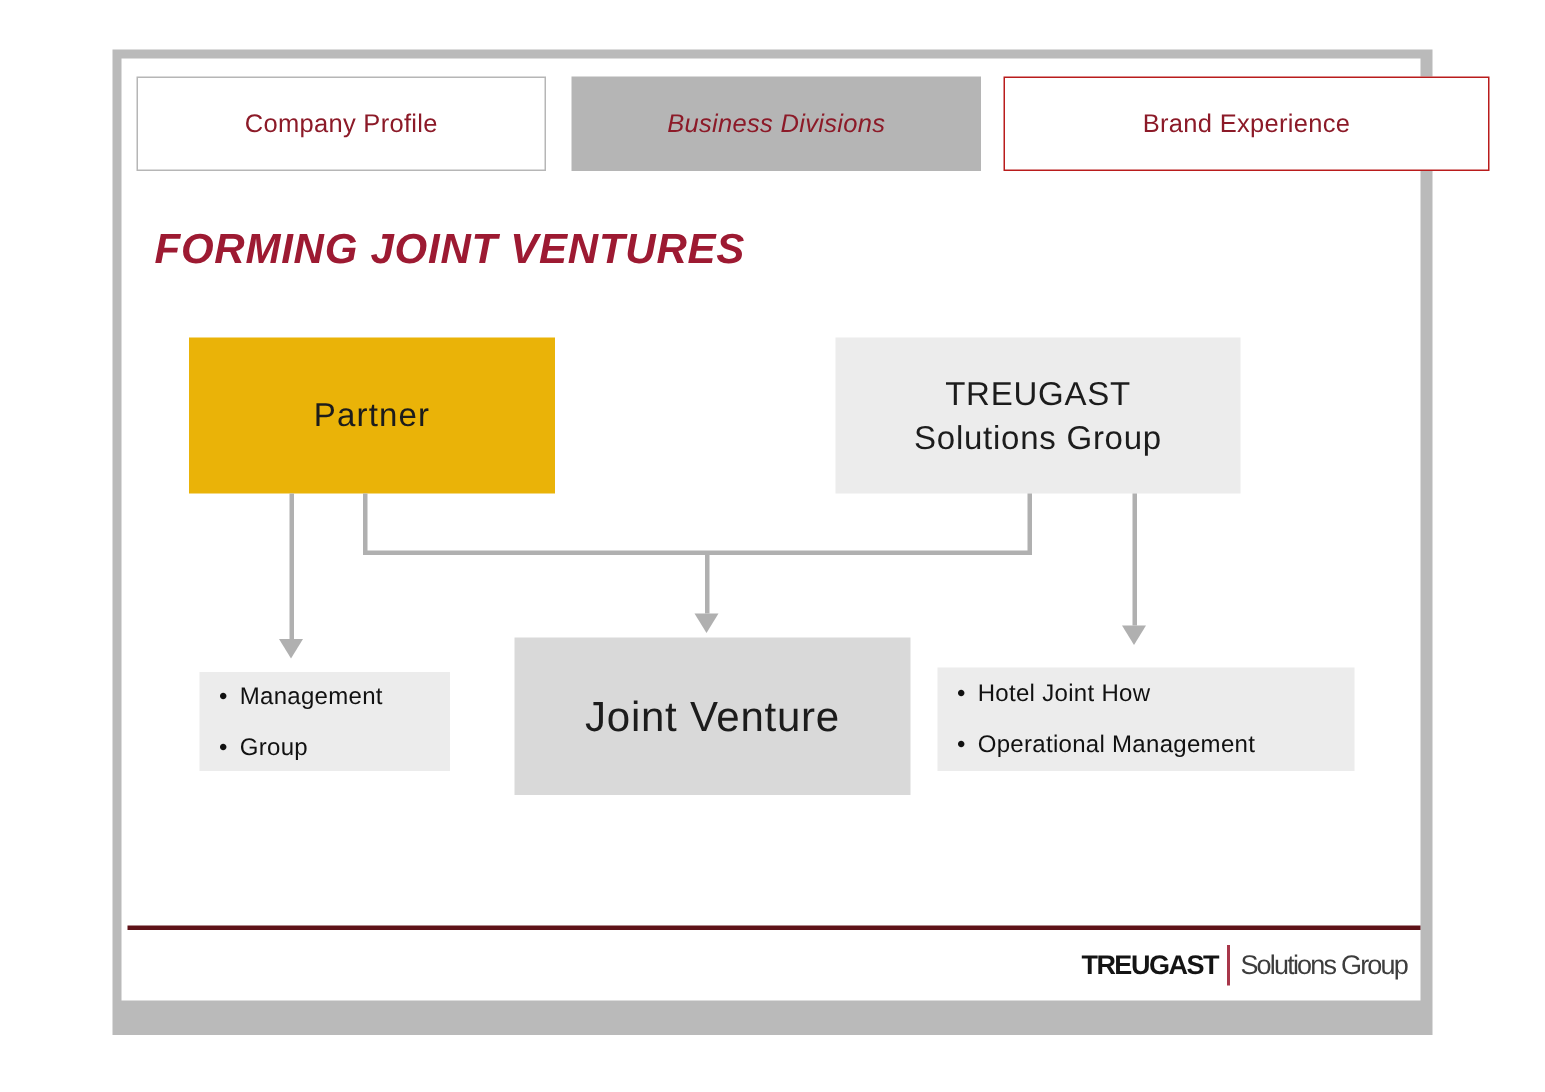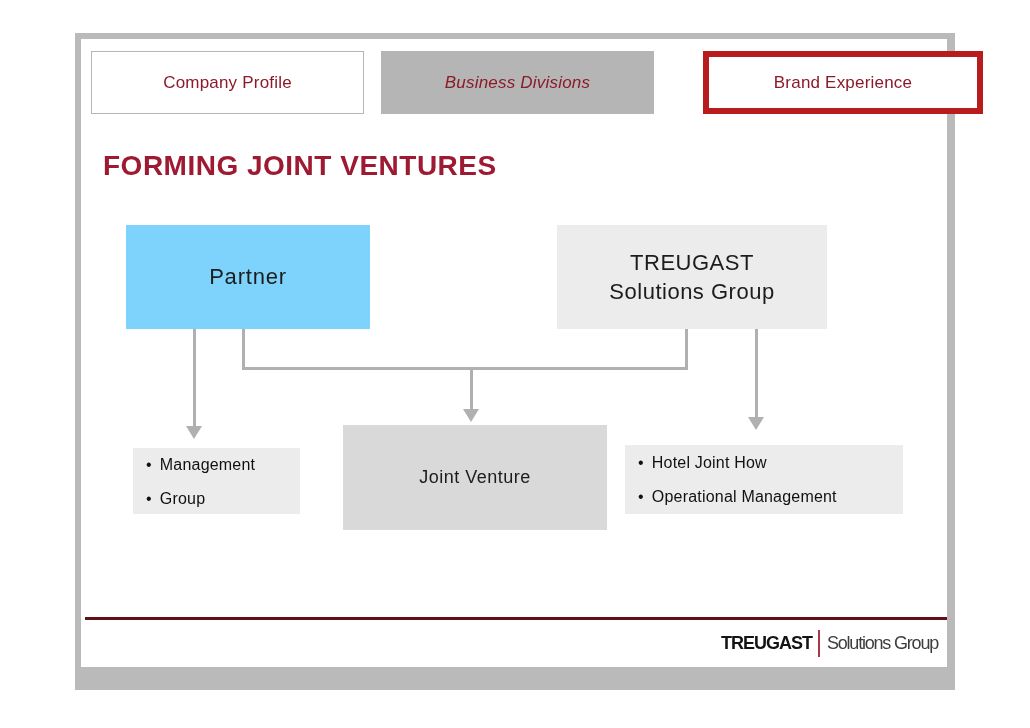--- a/index.html
+++ b/index.html
@@ -27,7 +27,7 @@
   }
   .tab-0 { left: 10px;  width: 273px; background: #ffffff; border: 1px solid #b6b6b6; align-items: center; }
   .tab-1 { left: 300px; width: 273px; background: #b5b5b5; font-style: italic; }
-  .tab-2 { left: 588px; width: 280px; background: #ffffff; border: 6px solid #b91c1c; margin-left: 34px; }
+  .tab-2 { left: 588px; width: 324px; background: #ffffff; border: 1px solid #b91c1c; }
   
   .title {
     position: absolute; left: 22px; top: 112px; margin: 0;

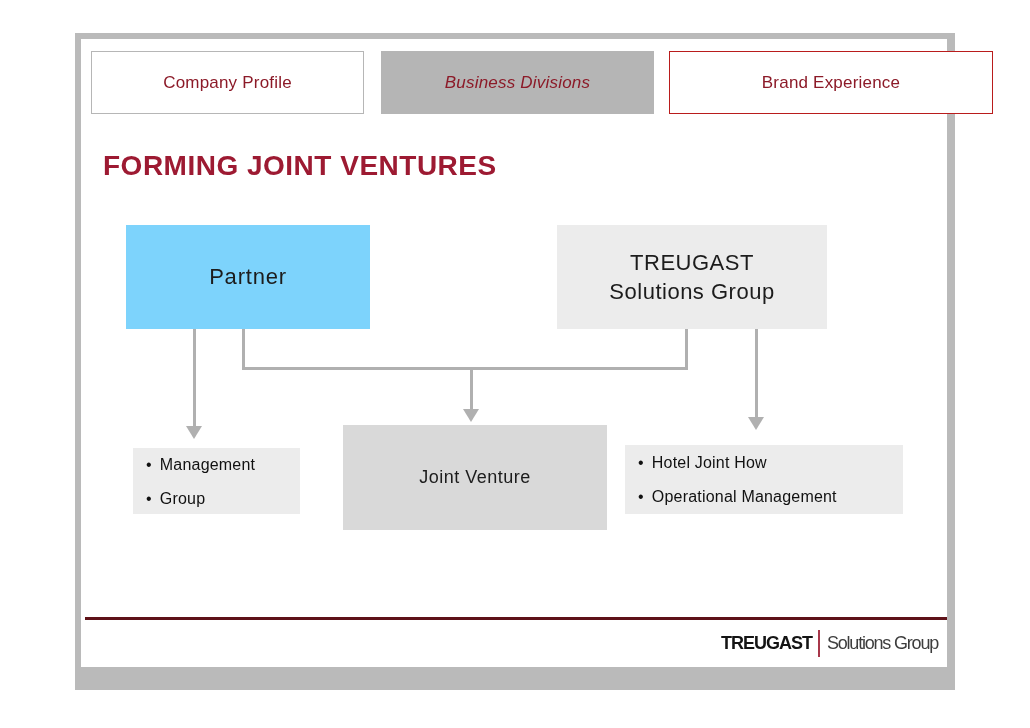--- a/index.html
+++ b/index.html
@@ -32,7 +32,7 @@
   .title {
     position: absolute; left: 22px; top: 112px; margin: 0;
     font-size: 28px; line-height: 30px; font-weight: bold;
-    color: #9d1a32; letter-spacing: .5px;
+    color: #9d1a32; letter-spacing: .5px; font-style: italic;
   }
   
   .box {

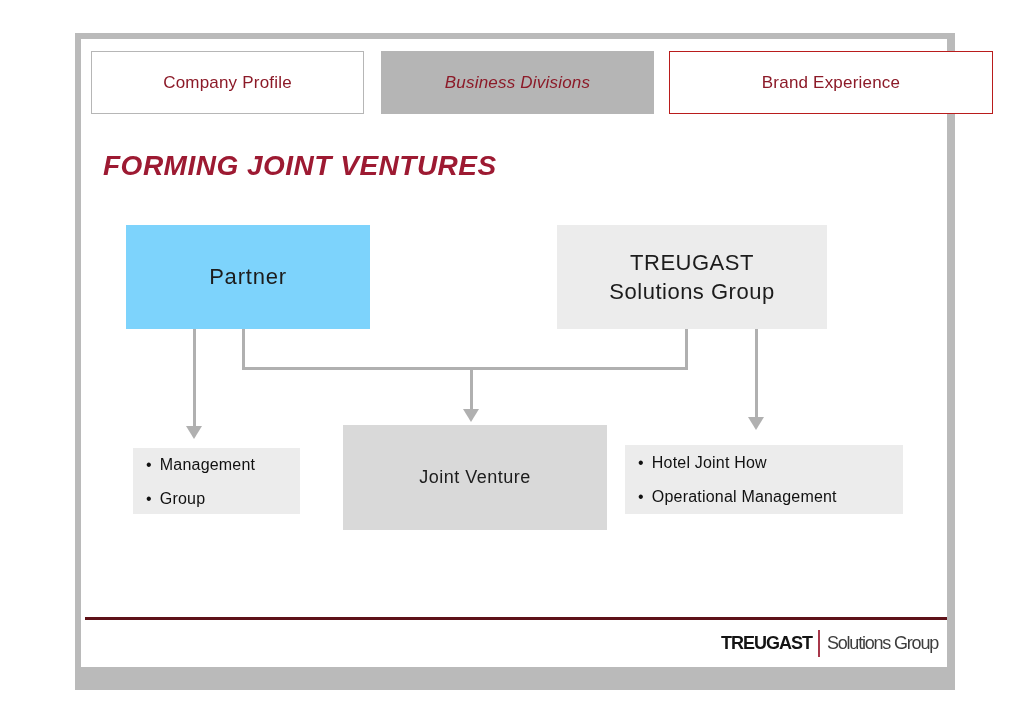--- a/index.html
+++ b/index.html
@@ -39,7 +39,7 @@
     position: absolute; display: flex; align-items: center; justify-content: center;
     color: #1c1c1c; text-align: center;
   }
-  .box-partner  { left: 45px;  top: 186px; width: 244px; height: 104px; background: #7dd3fc; font-size: 22px; letter-spacing: .8px; }
+  .box-partner  { left: 45px;  top: 186px; width: 244px; height: 104px; background: #eab308; font-size: 22px; letter-spacing: .8px; }
   .box-treugast { left: 476px; top: 186px; width: 270px; height: 104px; background: #ececec; font-size: 22px; letter-spacing: .5px; flex-direction: column; line-height: 29px; }
   .box-jv       { left: 262px; top: 386px; width: 264px; height: 105px; background: #d9d9d9; font-size: 18px; letter-spacing: .5px; }
   

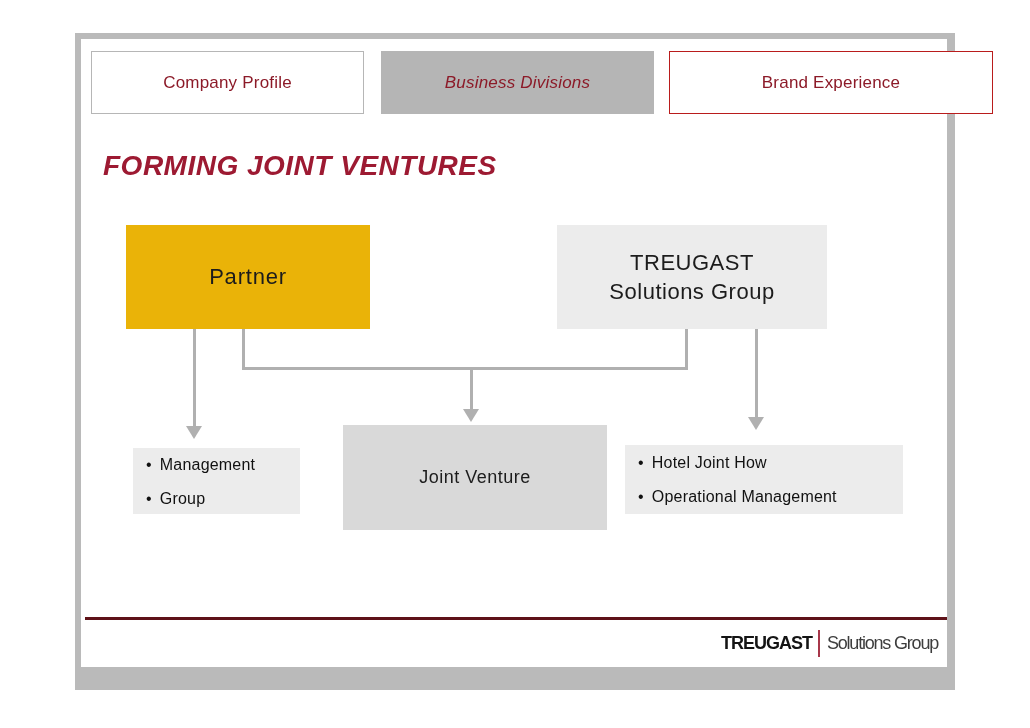--- a/index.html
+++ b/index.html
@@ -41,7 +41,7 @@
   }
   .box-partner  { left: 45px;  top: 186px; width: 244px; height: 104px; background: #eab308; font-size: 22px; letter-spacing: .8px; }
   .box-treugast { left: 476px; top: 186px; width: 270px; height: 104px; background: #ececec; font-size: 22px; letter-spacing: .5px; flex-direction: column; line-height: 29px; }
-  .box-jv       { left: 262px; top: 386px; width: 264px; height: 105px; background: #d9d9d9; font-size: 18px; letter-spacing: .5px; }
+  .box-jv       { left: 262px; top: 386px; width: 264px; height: 105px; background: #d9d9d9; font-size: 28px; letter-spacing: .5px; }
   
   .conn { position: absolute; background: #b0b0b0; }
   .c1 { left: 112px; top: 290px; width: 3px; height: 97px; }

